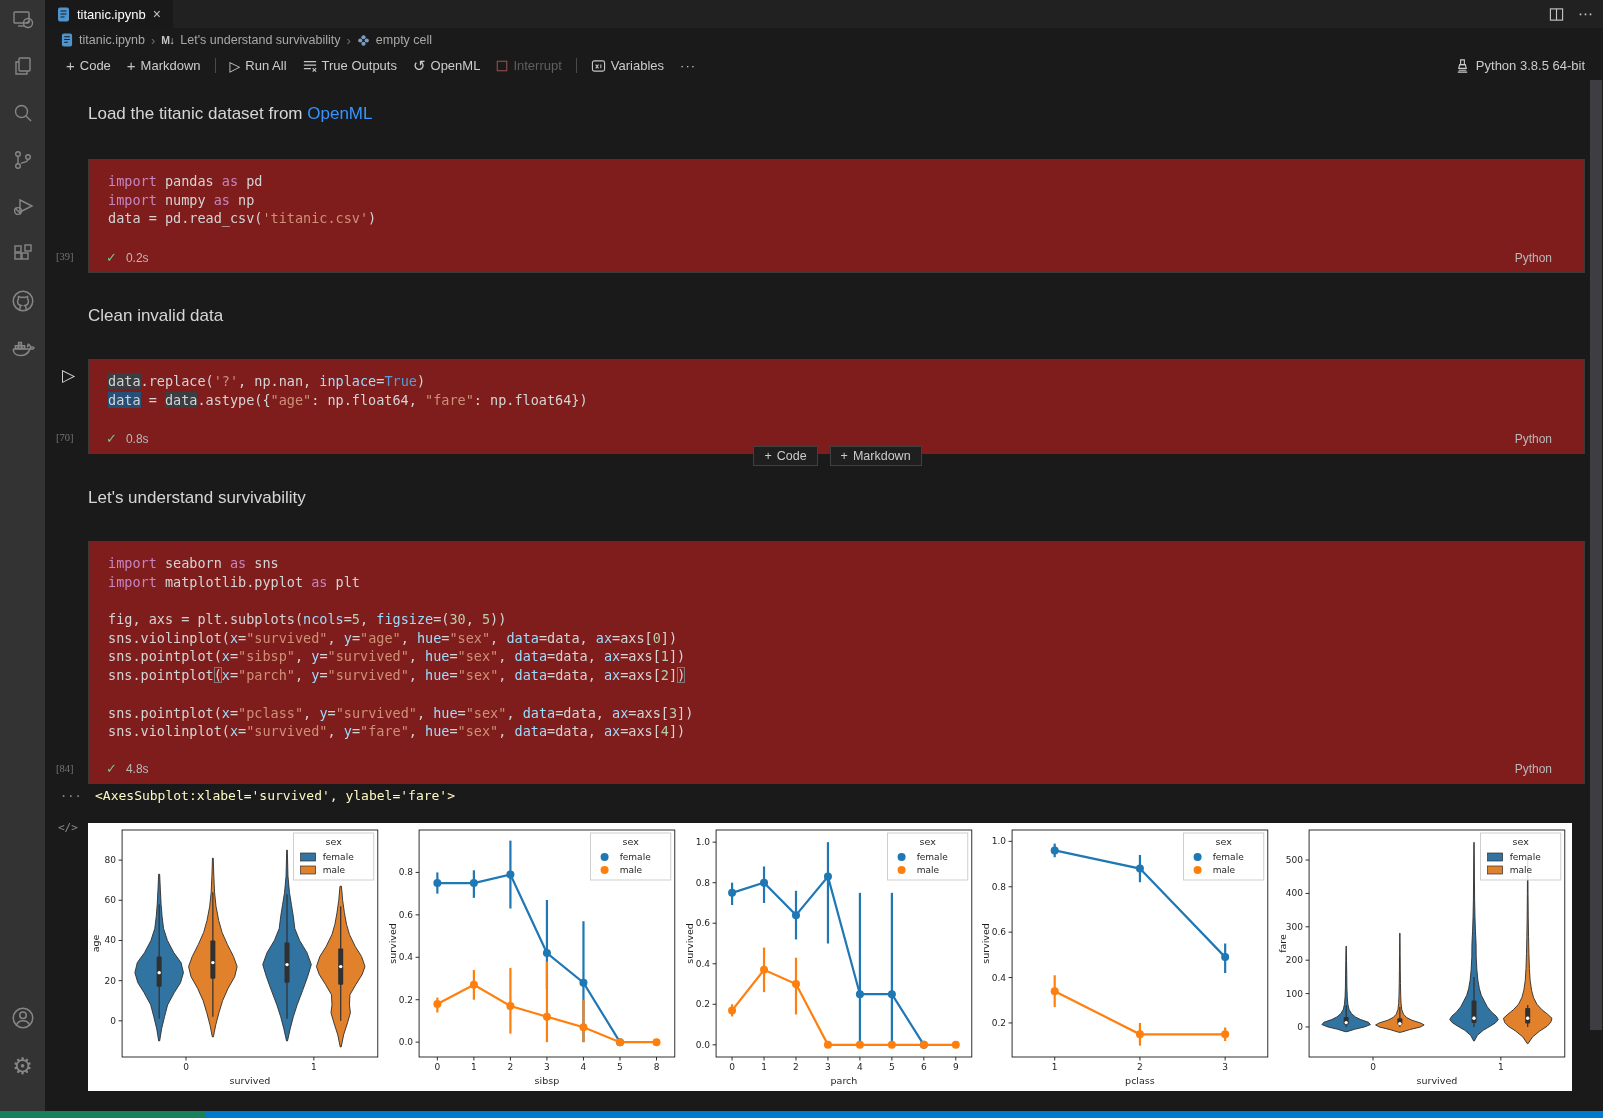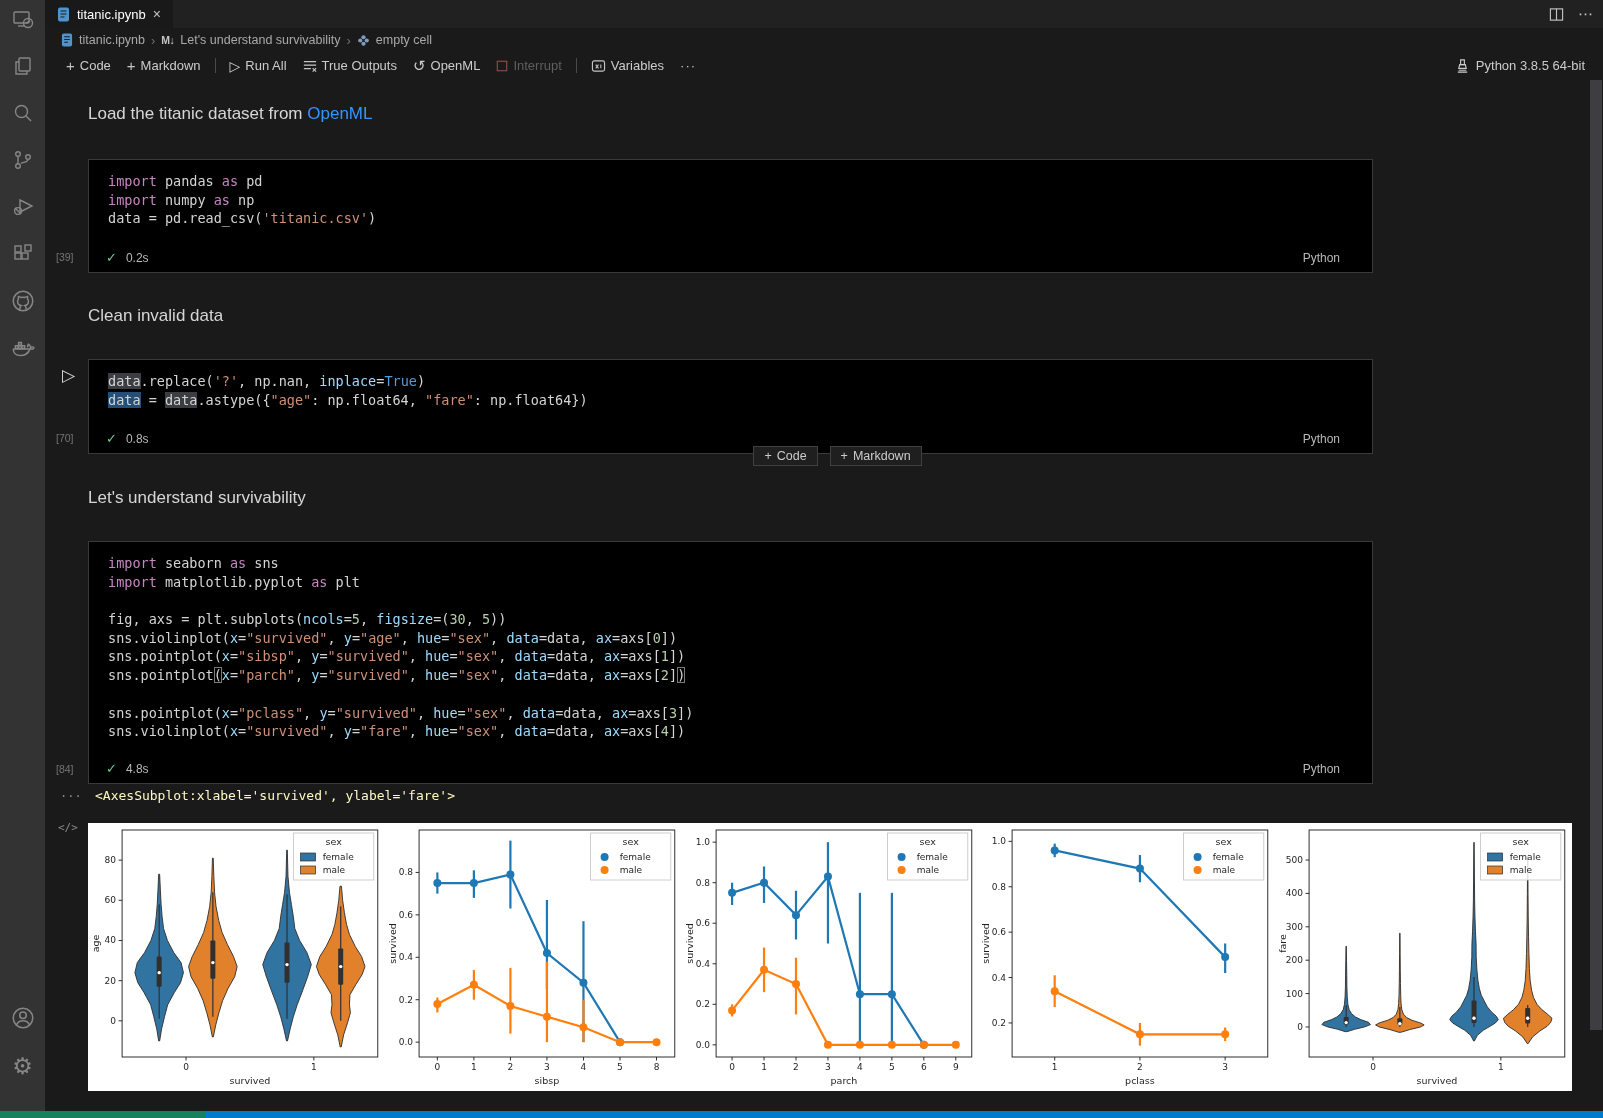--- a/index.html
+++ b/index.html
@@ -30,7 +30,7 @@
   .notebook{position:absolute;left:45px;top:79px;right:0;bottom:7px;background:#1a1a1a;}
   .mdcell{position:absolute;left:43px;font-size:17px;color:#d6d6d6;}
   .mdlink{color:#3794ff;}
-  .codecell{position:absolute;left:43px;width:1285px;background:#000000;border:1px solid #3a3a3a;box-sizing:border-box;}
+  .codecell{position:absolute;left:43px;width:1497px;background:#7f1d1d;border:1px solid #3a3a3a;box-sizing:border-box;}
   .codebody{padding:12px 0 0 19px;font-family:"DejaVu Sans Mono",monospace;font-size:13.5px;line-height:18.7px;white-space:pre;}
   .code-line{height:18.7px;}
   .tk-pl{color:#d4d4d4}.tk-kw{color:#C586C0}.tk-str{color:#CE9178}.tk-param{color:#9CDCFE}

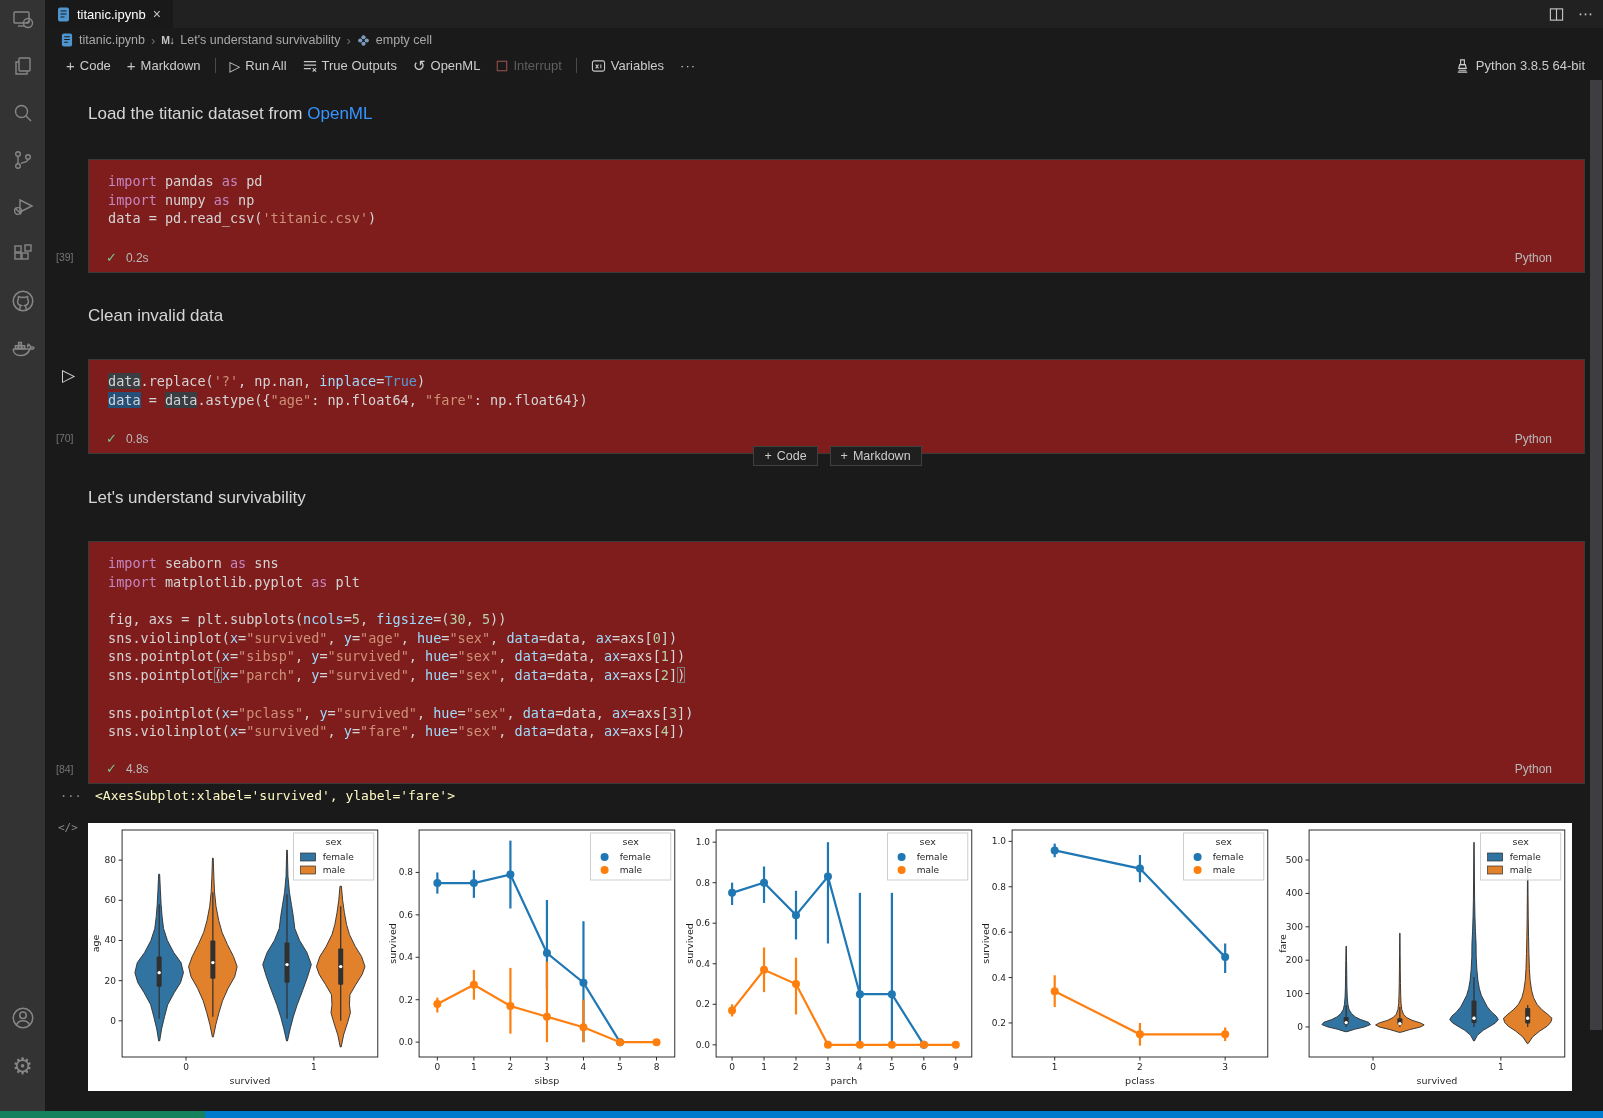--- a/index.html
+++ b/index.html
@@ -40,7 +40,7 @@
   .cellstatus{position:absolute;left:17px;bottom:7px;display:flex;align-items:center;gap:9px;font-size:12px;color:#b9b9b9;}
   .check{color:#73c991;font-size:13px;}
   .langlabel{position:absolute;right:32px;bottom:7px;font-size:12px;color:#b9b9b9;margin-left:24px;}
-  .execcount{position:absolute;width:30px;text-align:left;font-family:Liberation Sans, sans-serif;font-size:10.5px;color:#747474;left:11px;}
+  .execcount{position:absolute;width:30px;text-align:left;font-family:Liberation Serif, serif;font-size:10.5px;color:#747474;left:11px;}
   .runarrow{position:absolute;left:17px;color:#d7d7d7;font-size:17px;}
   .hoverbtns{position:absolute;top:367px;left:0;width:1585px;display:flex;justify-content:center;gap:12px;}
   .hoverbtn{display:inline-flex;align-items:center;gap:5px;background:#1f1f1f;border:1px solid #404040;padding:2px 10px;font-size:12.5px;color:#cccccc;}

